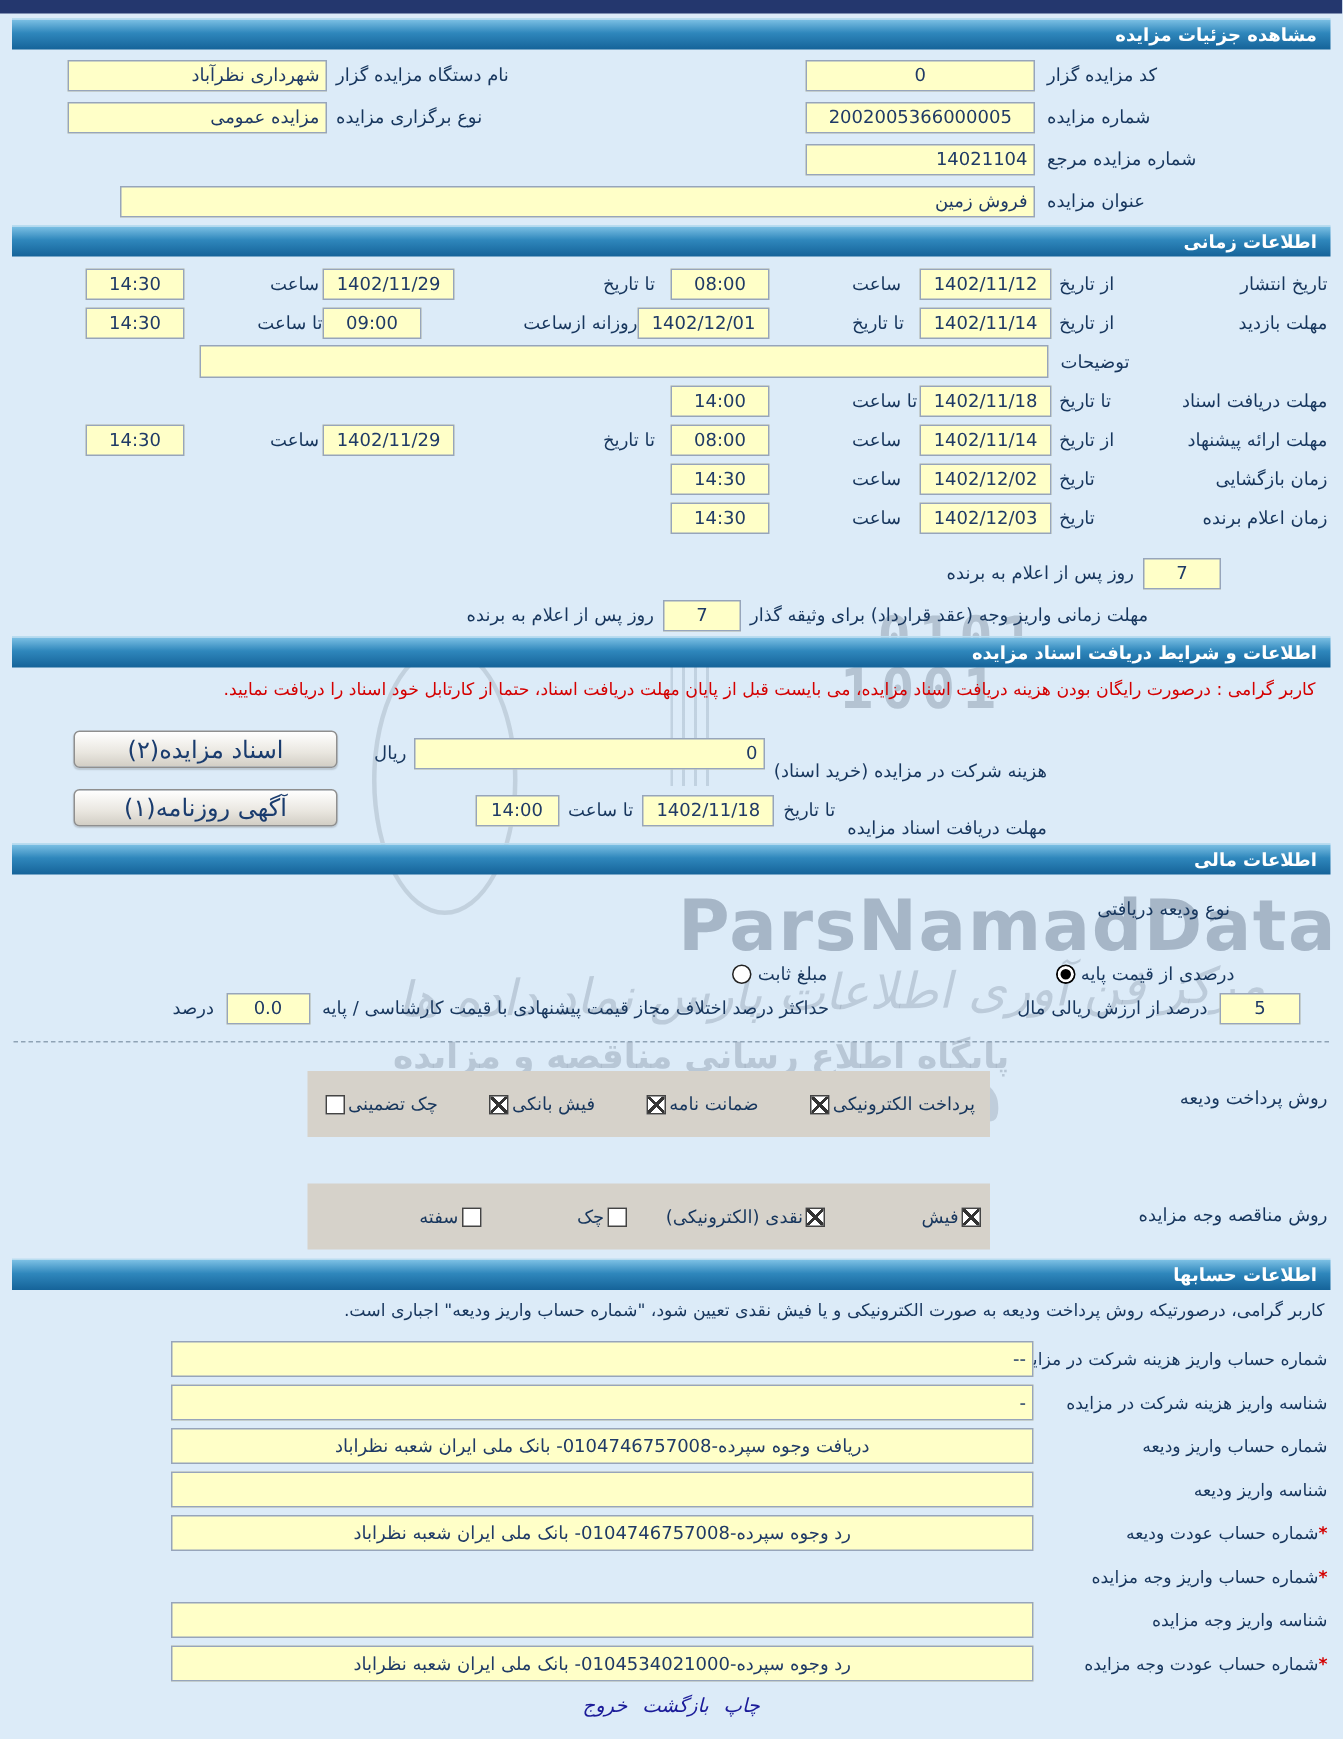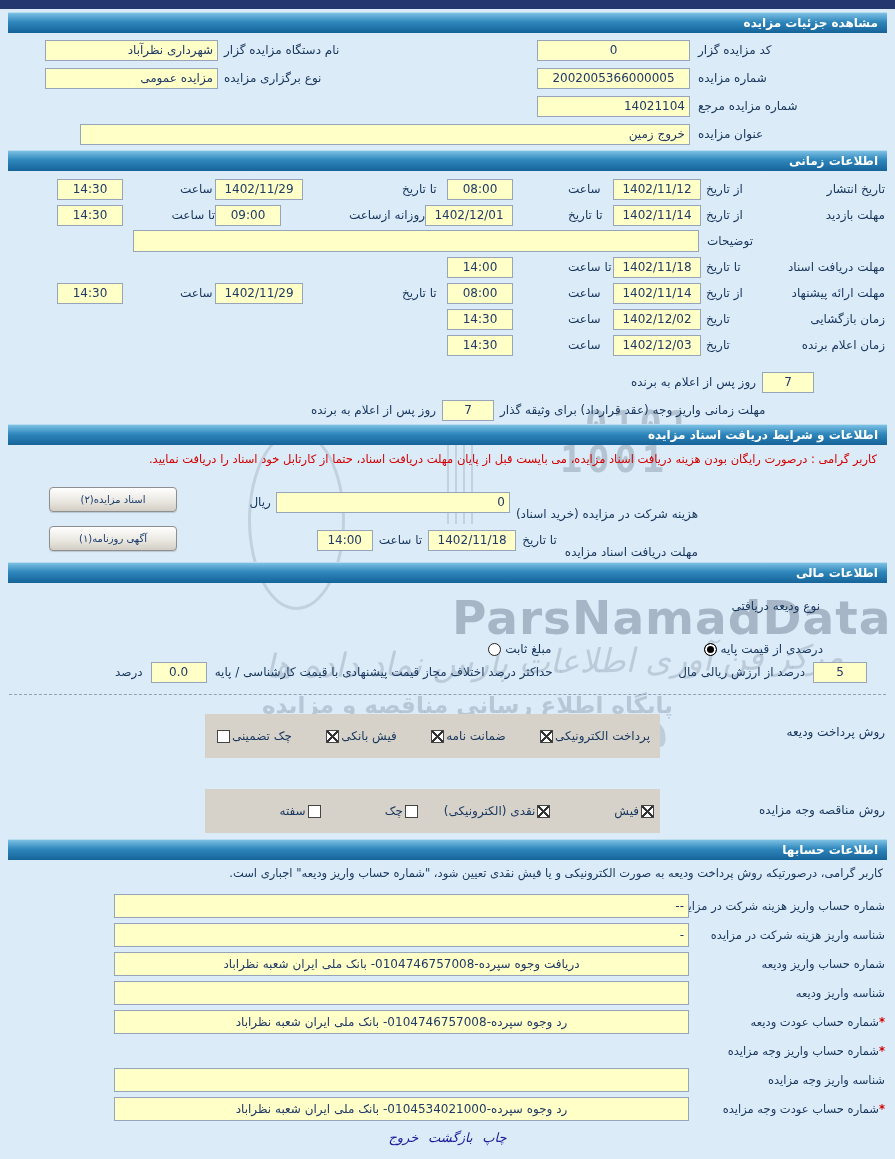--- a/index.html
+++ b/index.html
@@ -139,7 +139,7 @@
     </div>
     <div class="row g-row">
       <span class="lbl g-lbl">عنوان مزایده</span>
-      <div class="fld right" style="width:610px;">خروج زمین</div>
+      <div class="fld right" style="width:610px;">فروش زمین</div>
     </div>
   </div>
 

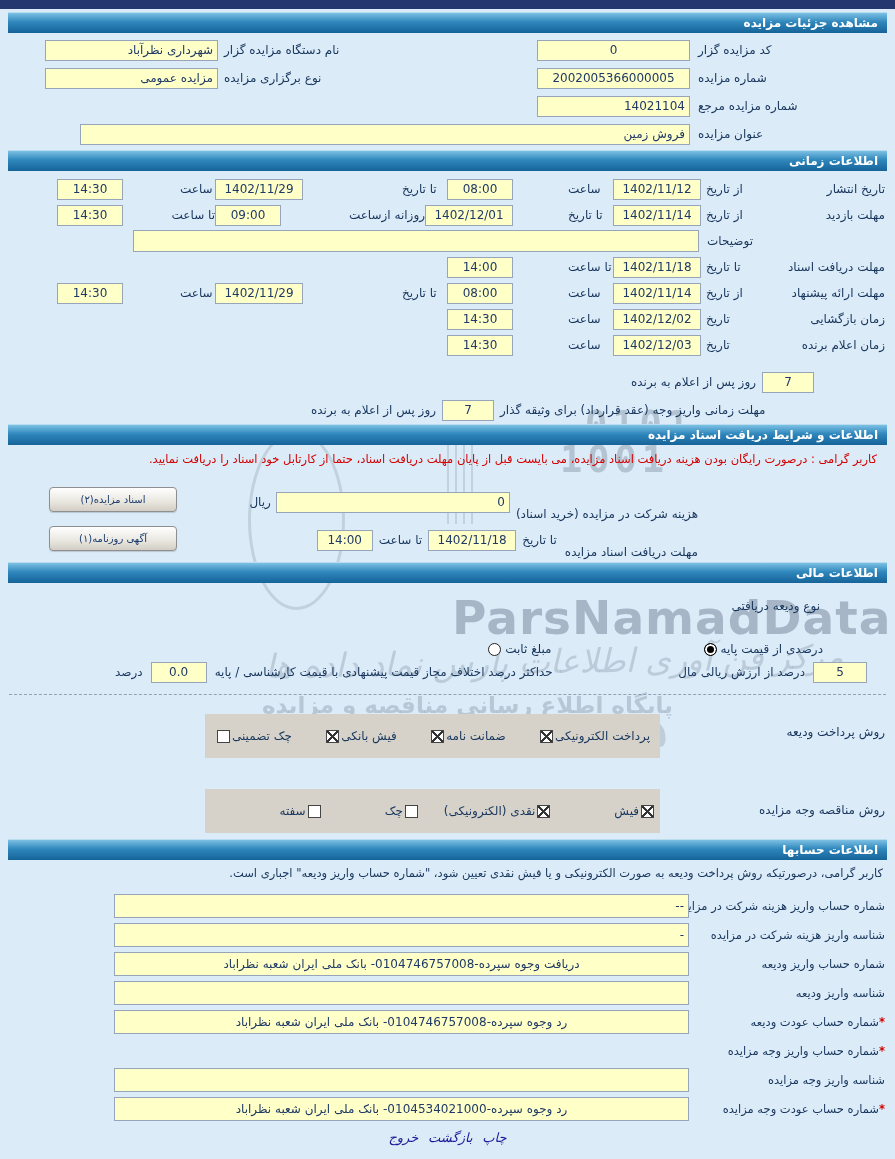--- a/index.html
+++ b/index.html
@@ -58,9 +58,9 @@
   .fee-lbl { white-space:nowrap;margin-top:24px; }
   .fee-fld { width:234px; margin-right:6px; }
   .unit { margin-right:5px; white-space:nowrap; }
-  .btn { position:absolute; left:49px; width:128px; height:25px; border:1px solid #8f8f8f;
+  .btn { position:absolute; left:49px; width:176px; height:25px; border:1px solid #8f8f8f;
          border-radius:4px; background:linear-gradient(180deg,#ffffff,#e9e6df 60%,#d2cec5);
-         color:#1a3c6e; font-size:10px; display:flex; align-items:center; justify-content:center;
+         color:#1a3c6e; font-size:16px; display:flex; align-items:center; justify-content:center;
          box-shadow:0 1px 1px rgba(0,0,0,.15); cursor:pointer; white-space:nowrap; }
 
   

